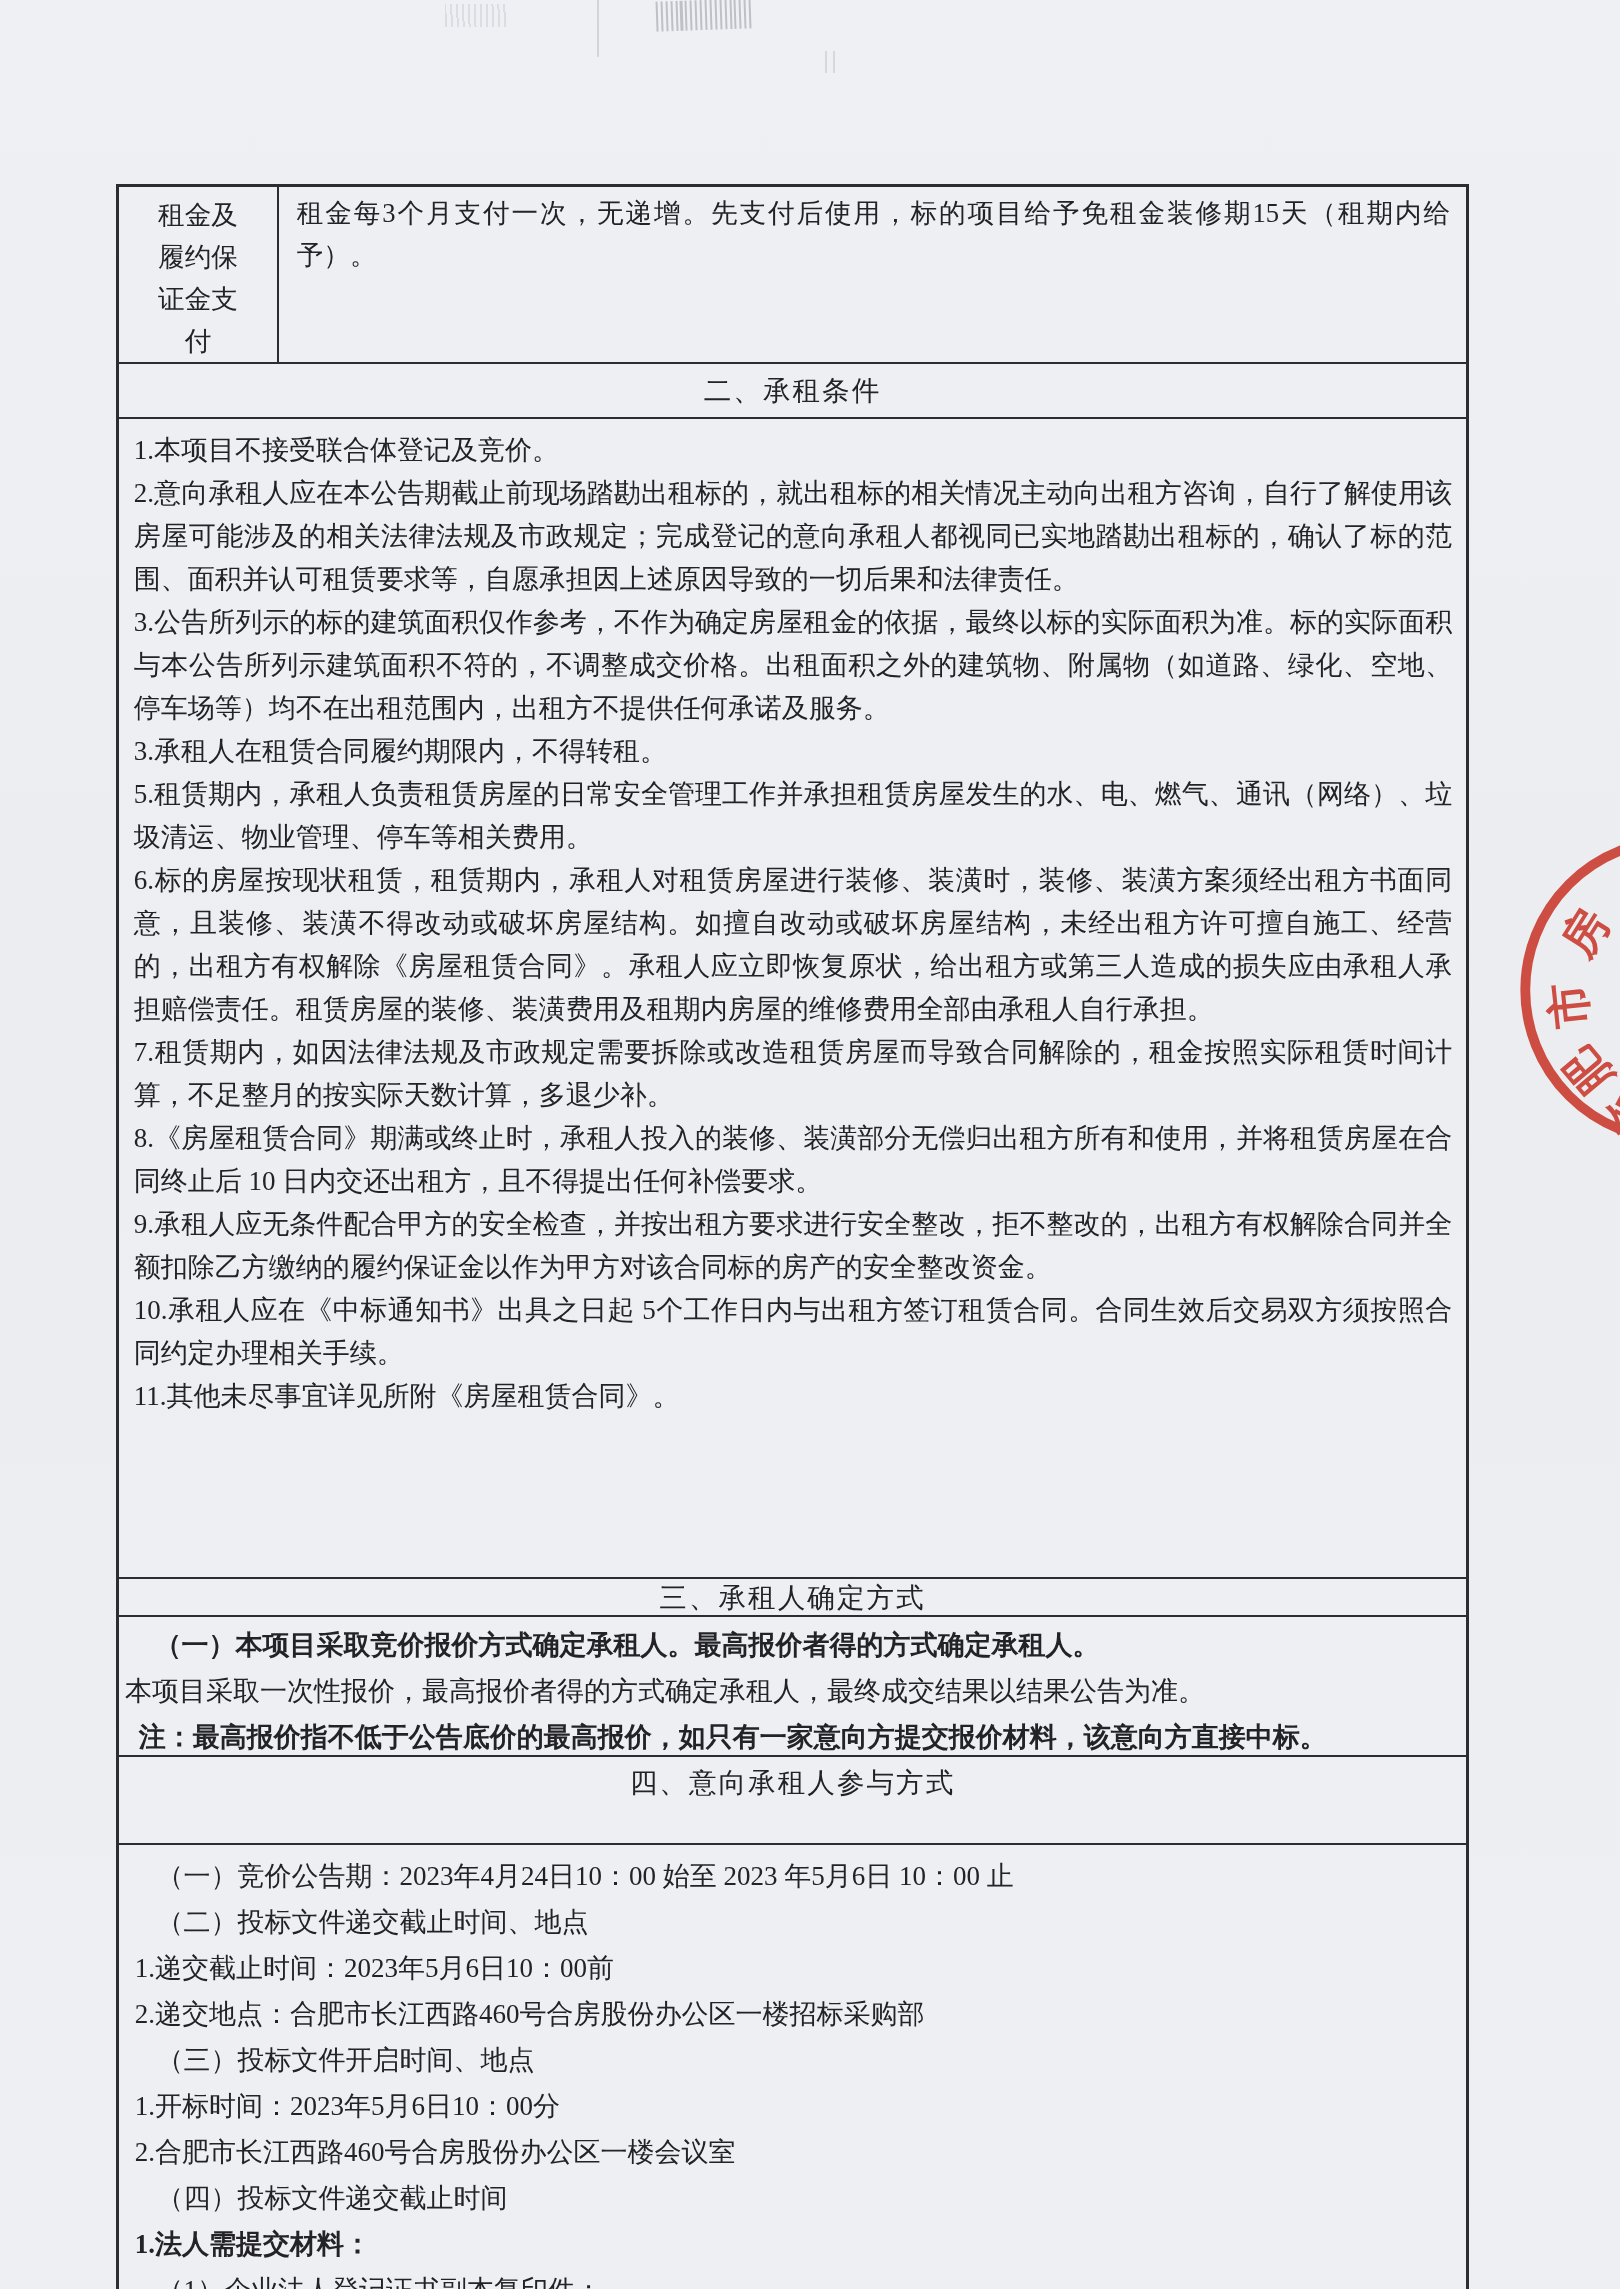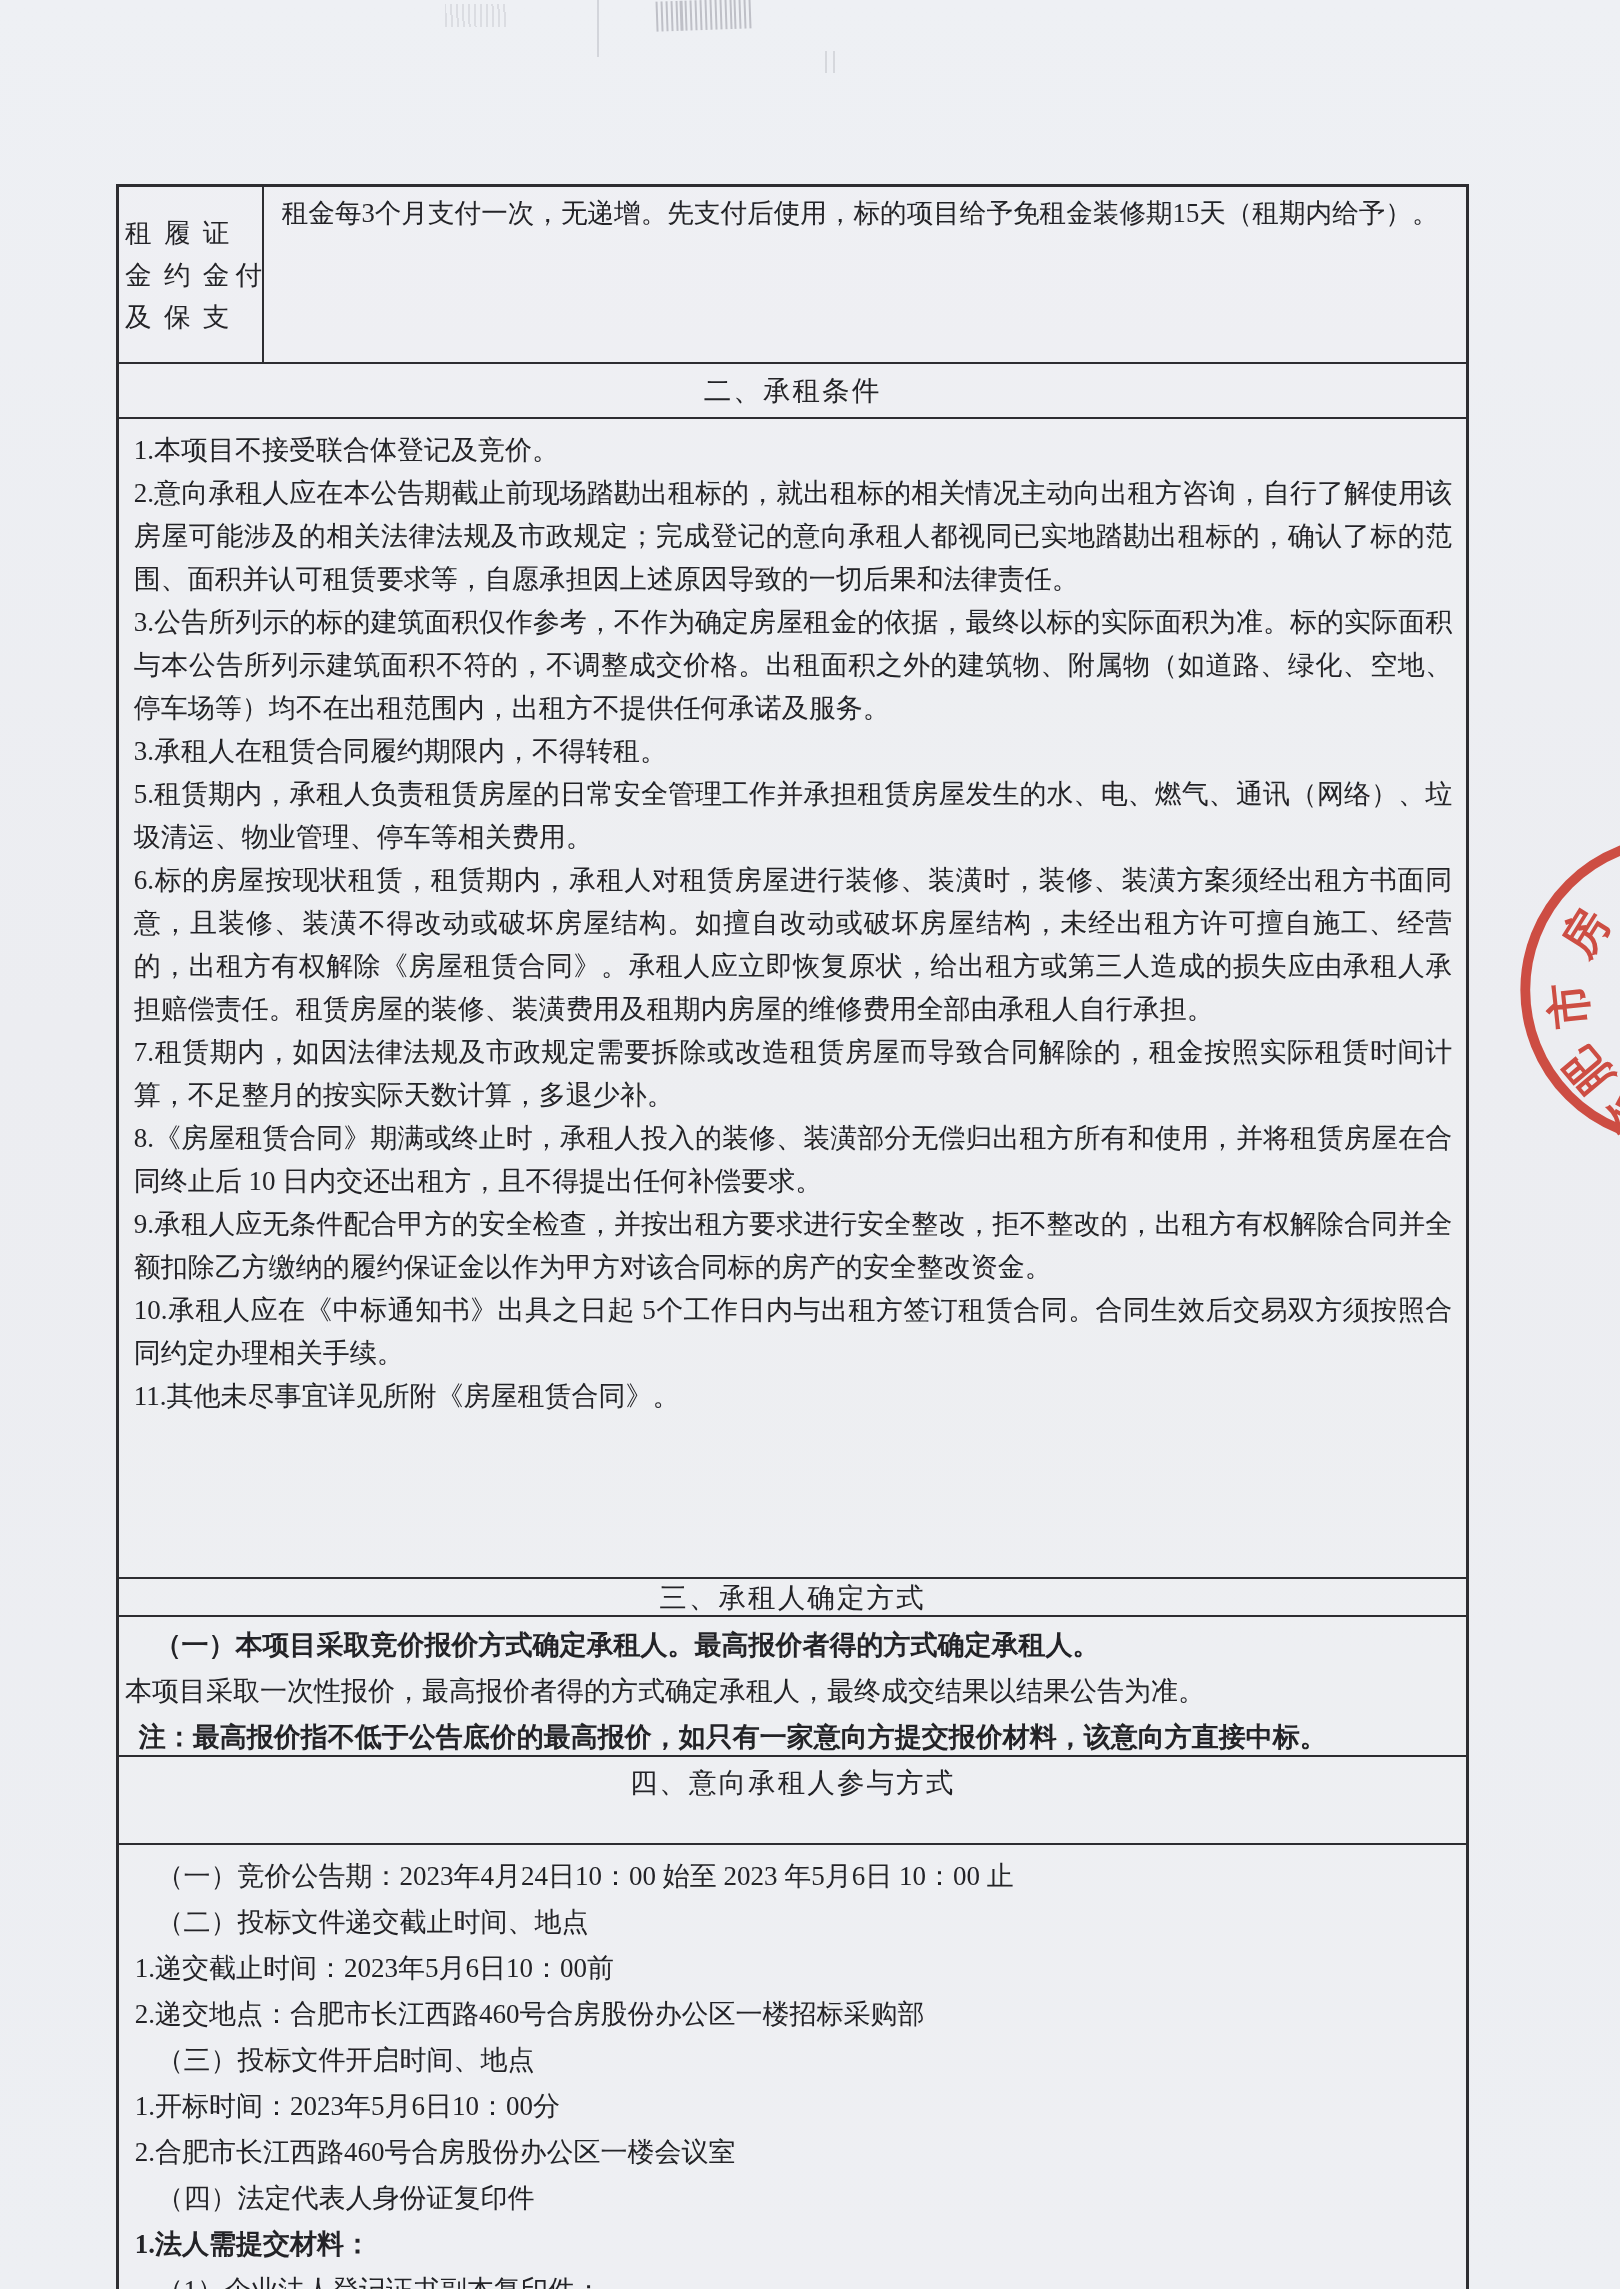--- a/index.html
+++ b/index.html
@@ -33,8 +33,8 @@
   .row:first-child{border-top:none;}
   .row-payment{display:flex;height:175px;}
   .payment-label{
-    width:145px;border-right:2px solid #2d2d31;box-sizing:border-box;
-    display:flex;justify-content:center;align-items:center;
+    width:160px;border-right:2px solid #2d2d31;box-sizing:border-box;
+    display:flex;flex-direction:column;justify-content:flex-end;align-items:center;
     font-size:26.6px;line-height:42px;text-align:center;
   }
   .payment-body{flex:1;padding:4.9px 15.8px 0 17.7px;font-size:26.6px;line-height:42px;box-sizing:border-box;}

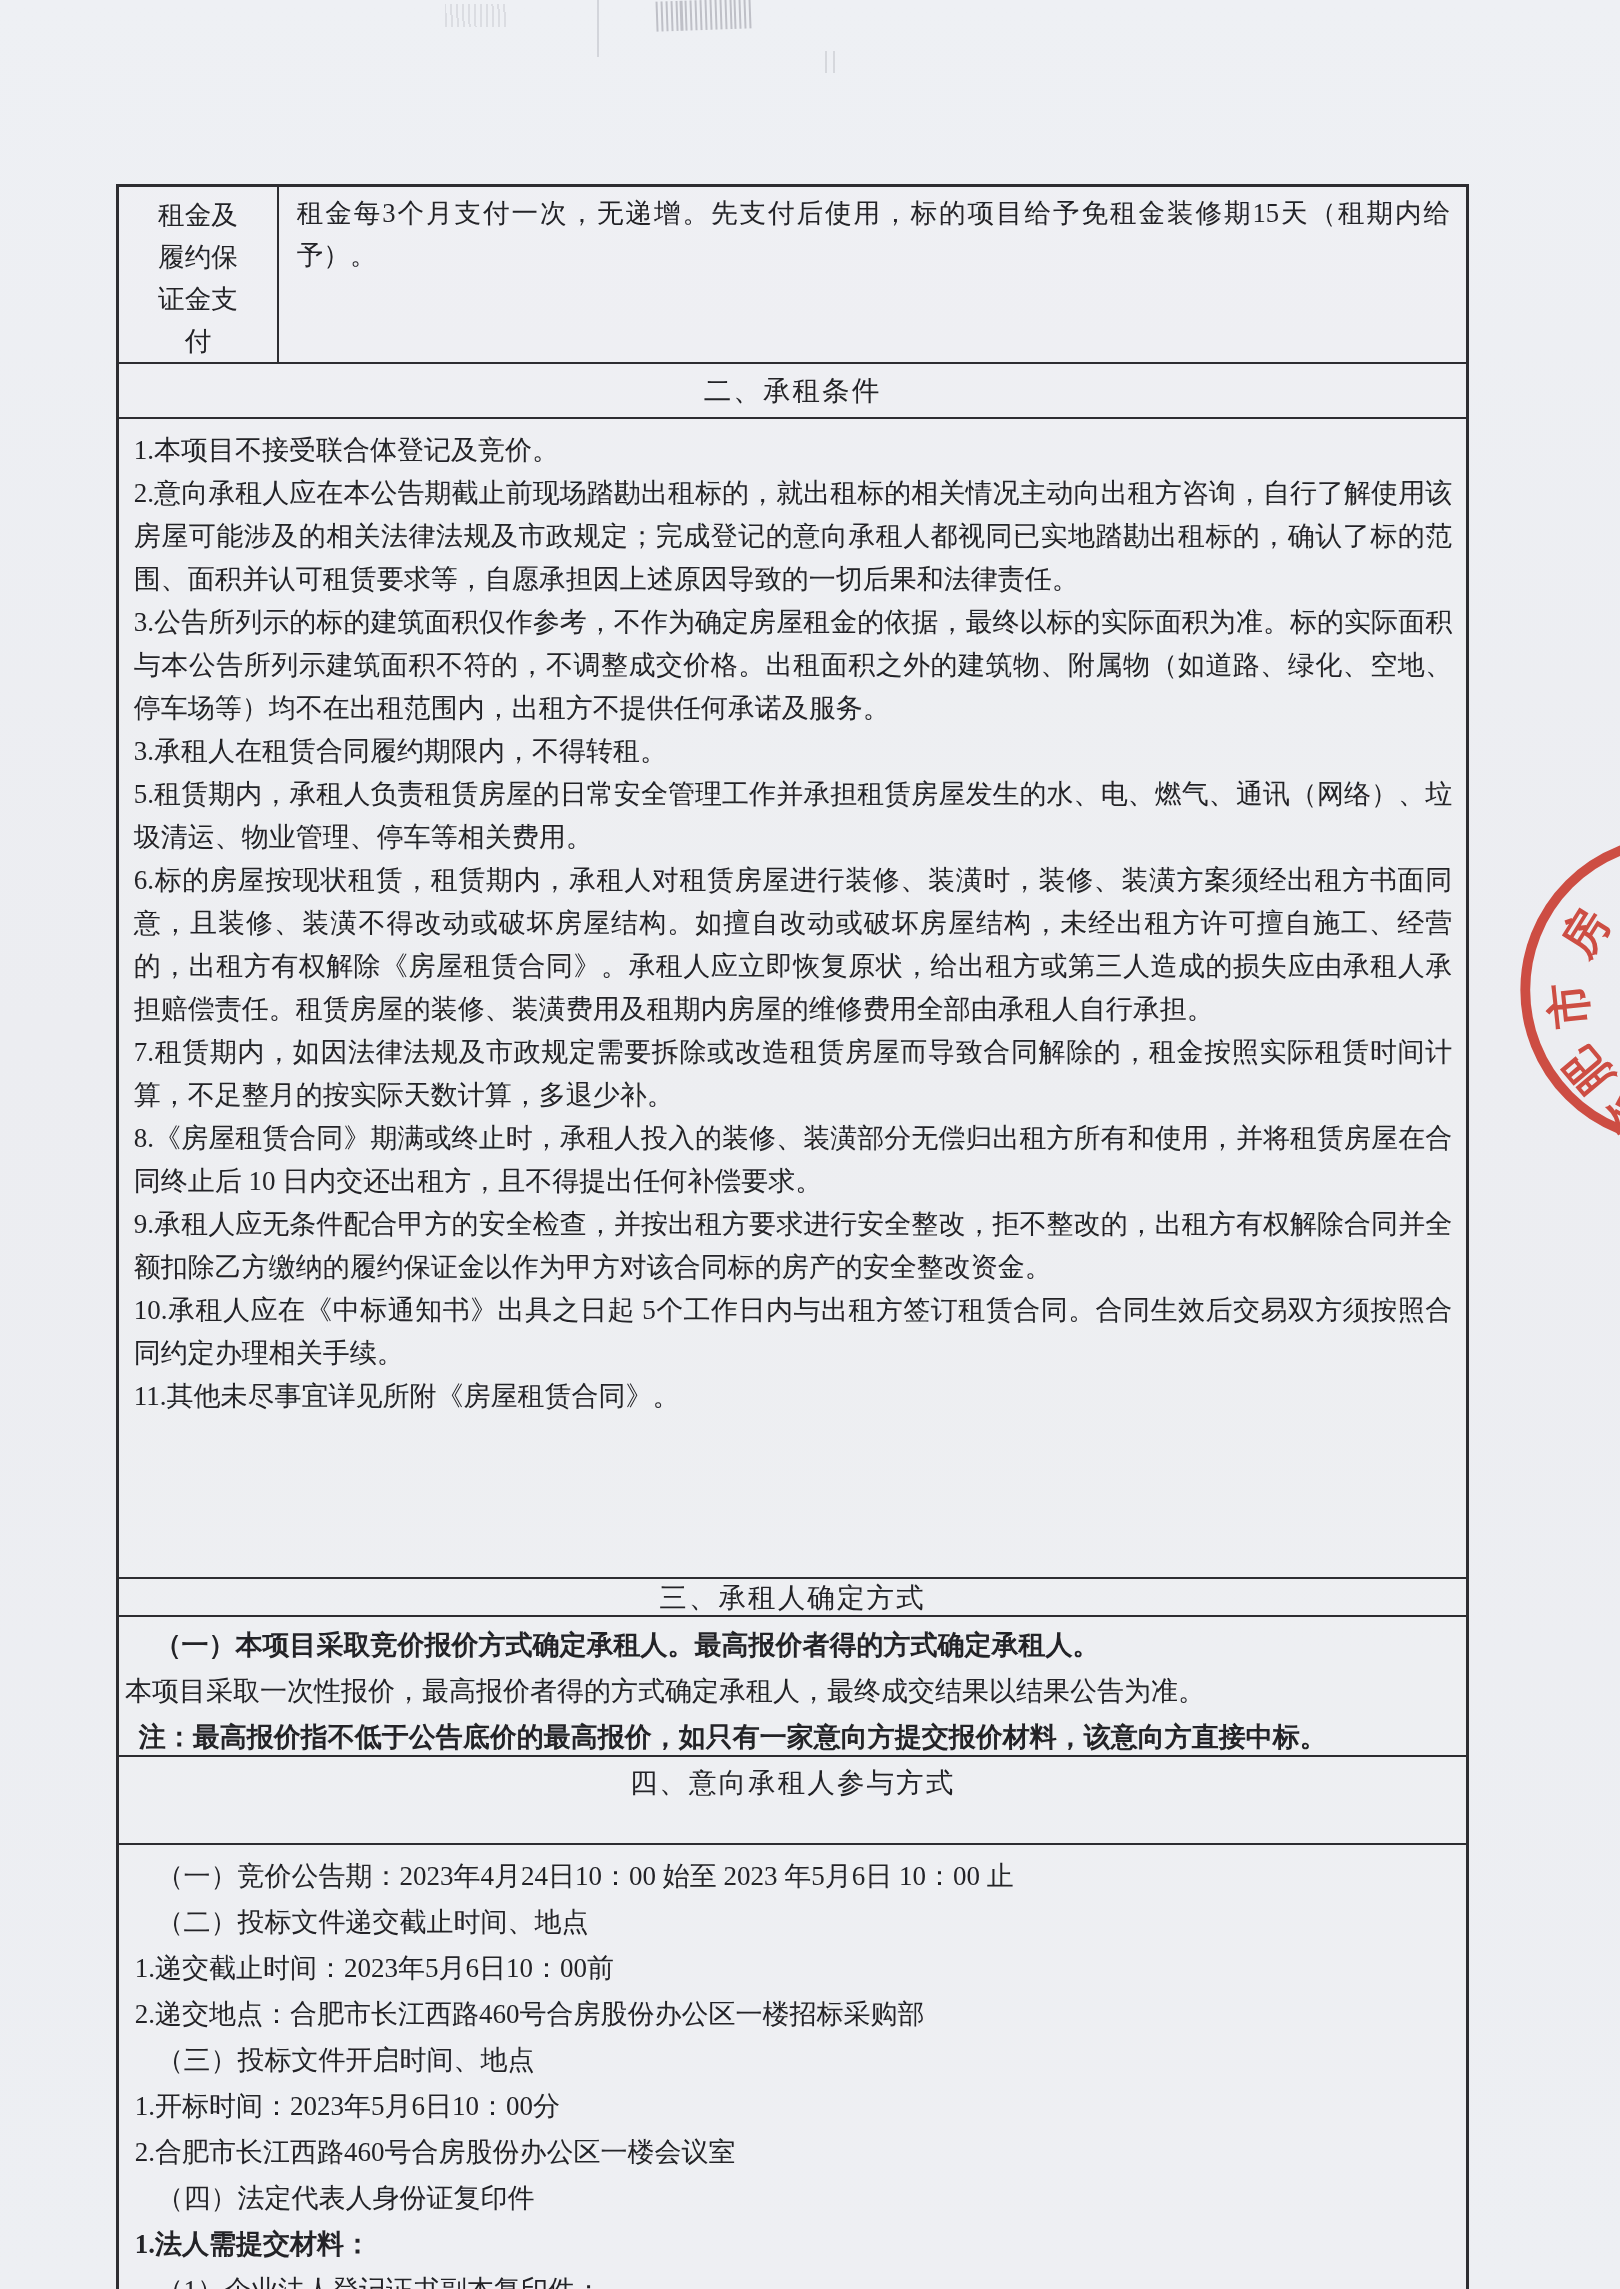--- a/index.html
+++ b/index.html
@@ -119,7 +119,7 @@
       <div class="ind">（三）投标文件开启时间、地点</div>
       <div>1.开标时间：2023年5月6日10：00分</div>
       <div>2.合肥市长江西路460号合房股份办公区一楼会议室</div>
-      <div class="ind">（四）法定代表人身份证复印件</div>
+      <div class="ind">（四）投标文件递交截止时间</div>
       <div class="bold">1.法人需提交材料：</div>
       <div class="ind">（1）企业法人登记证书副本复印件；</div>
       <div class="ind">（2）法定代表人身份证复印件；</div>

